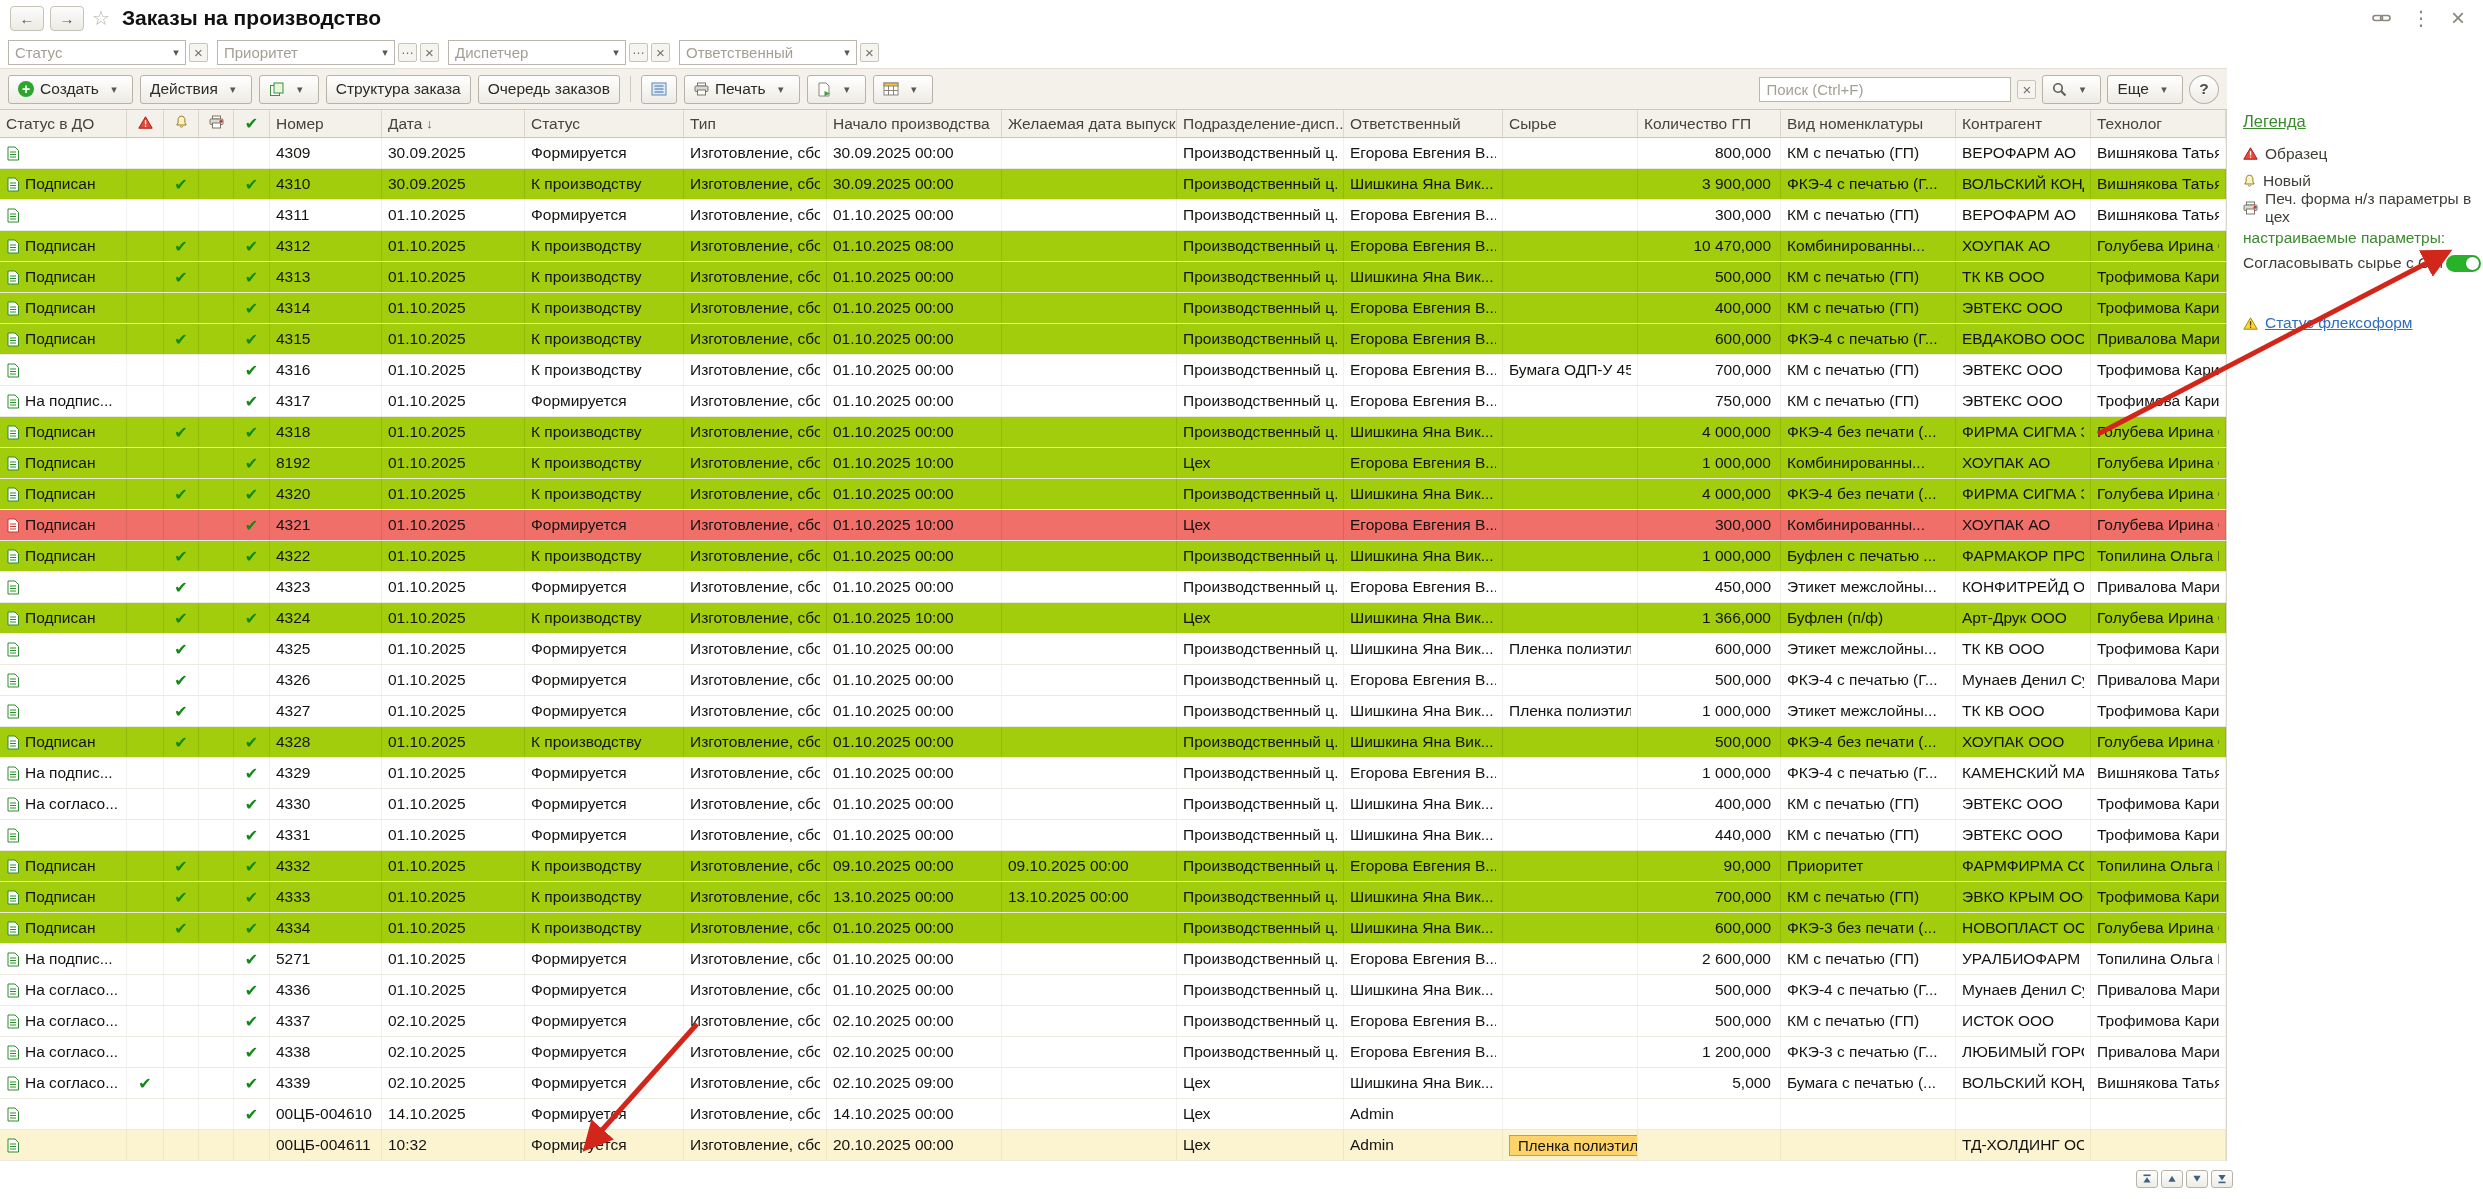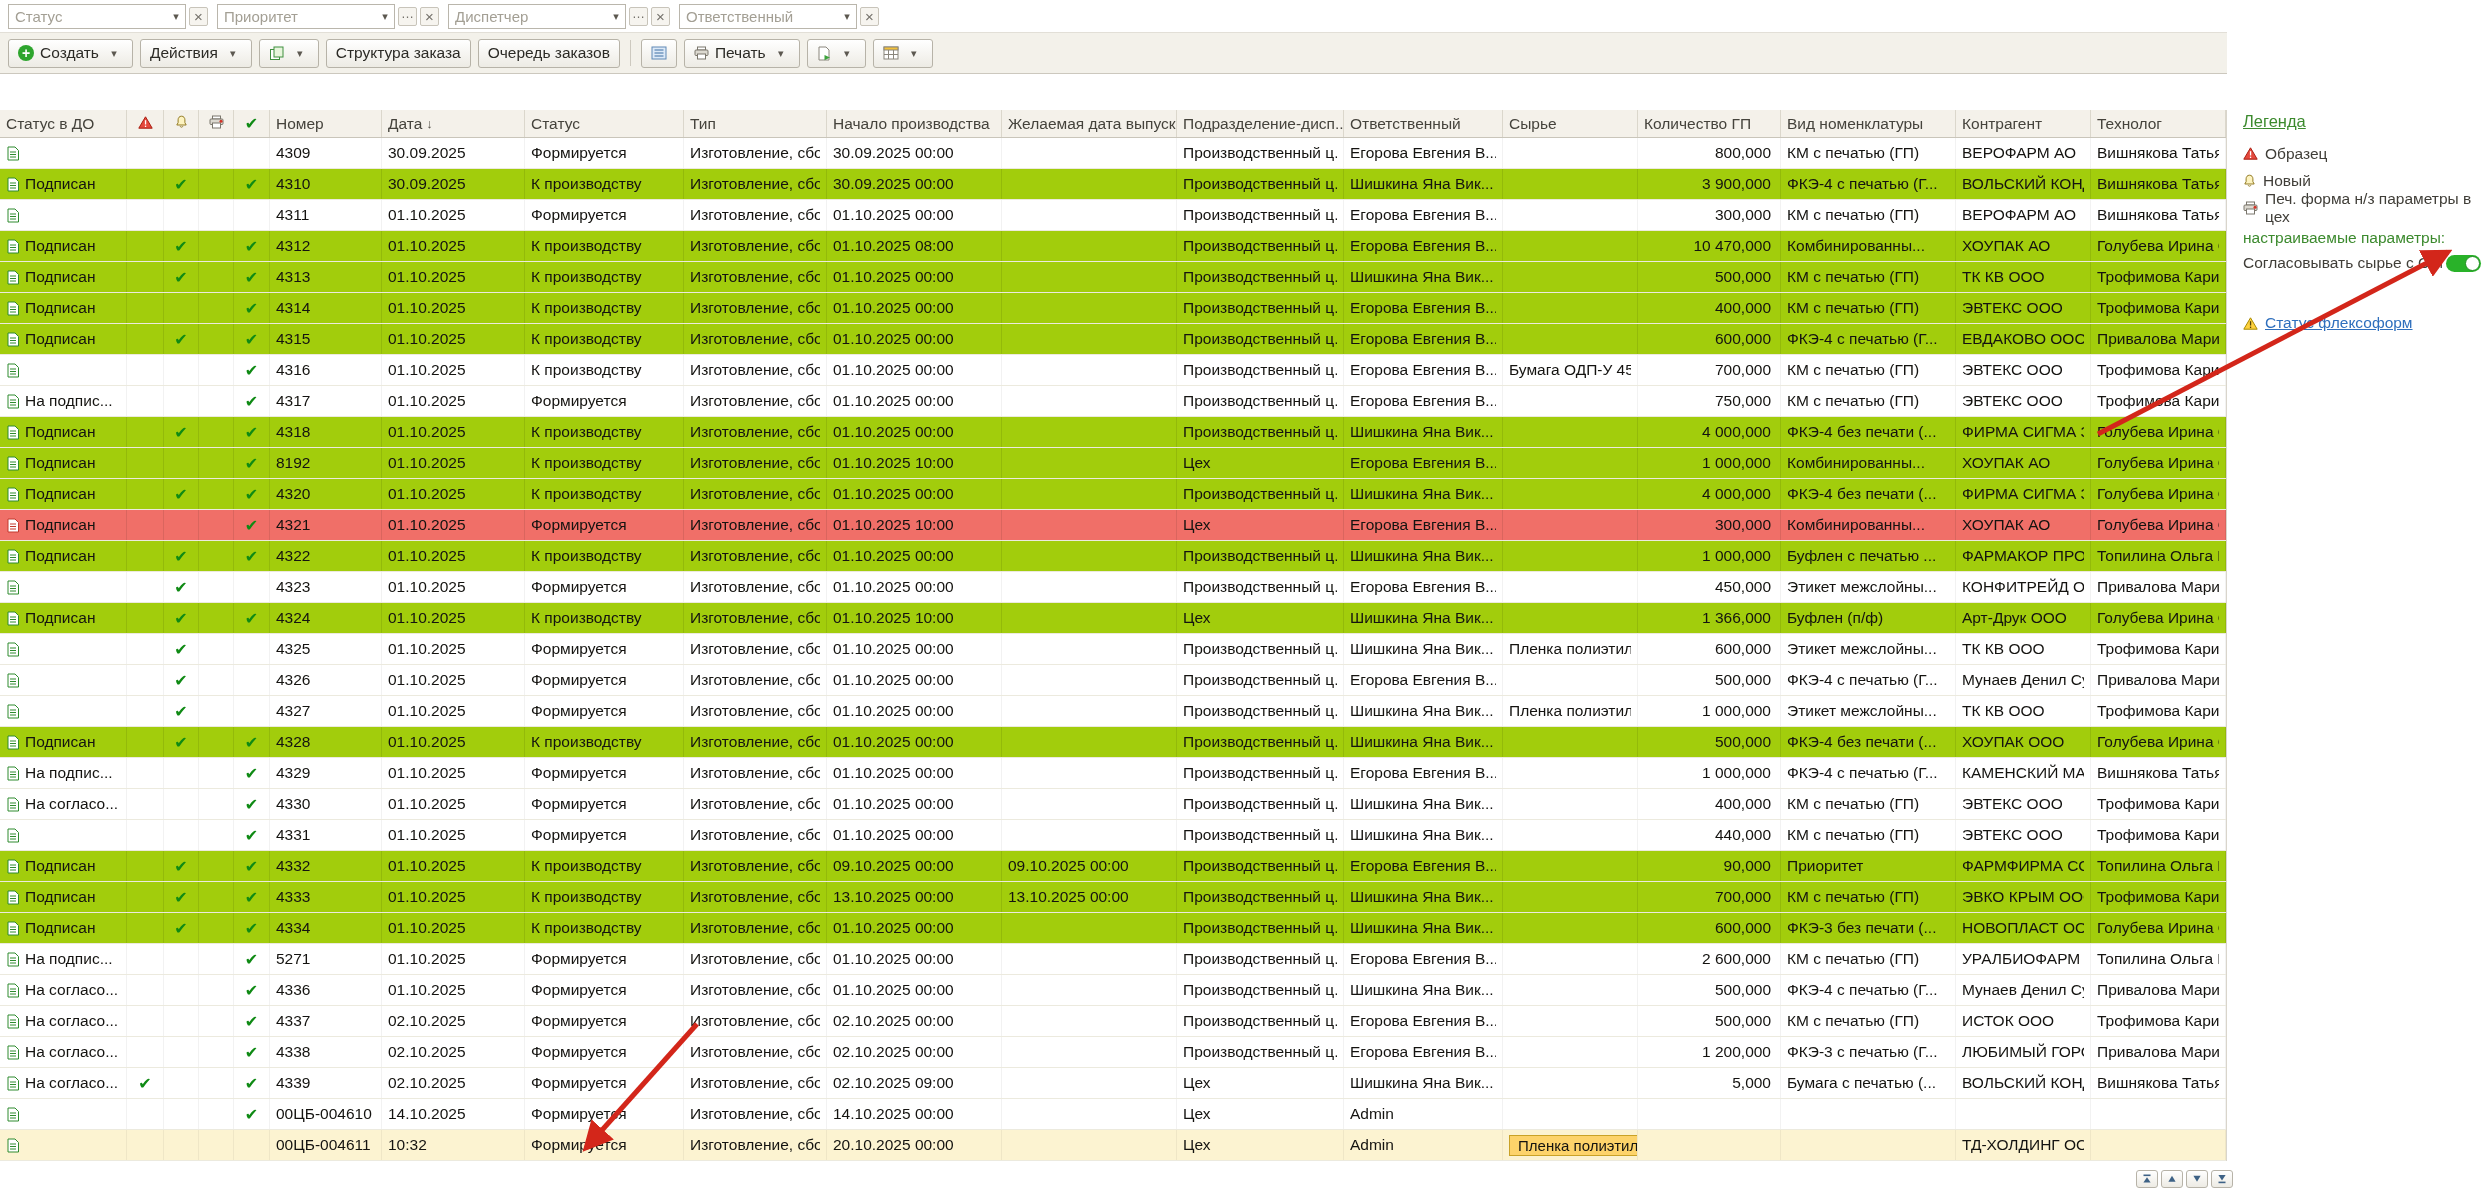--- a/index.html
+++ b/index.html
@@ -92,6 +92,26 @@
 
 <div class="app">
 
+  <header class="titlebar">
+    <button class="navbtn">
+        <span class="arr-left"></span>
+      </button>
+    <button class="navbtn">
+        <span class="arr-right"></span>
+      </button>
+    <span class="star"></span>
+    <h1 class="page-title">Заказы на производство</h1>
+    <div class="titlebar-right">
+      <span class="tb-icon">
+          <svg width="19" height="12" viewBox="0 0 19 12">
+            <rect x="1" y="3.5" width="9.5" height="5" rx="2.5" fill="none" stroke="#8b877d" stroke-width="1.6"></rect>
+            <rect x="8.5" y="3.5" width="9.5" height="5" rx="2.5" fill="none" stroke="#8b877d" stroke-width="1.6"></rect>
+          </svg>
+        </span>
+      <span class="kebab"></span>
+      <span class="closex"></span>
+    </div>
+  </header>
 
   <div class="filterbar">
     <div class="filter-group">

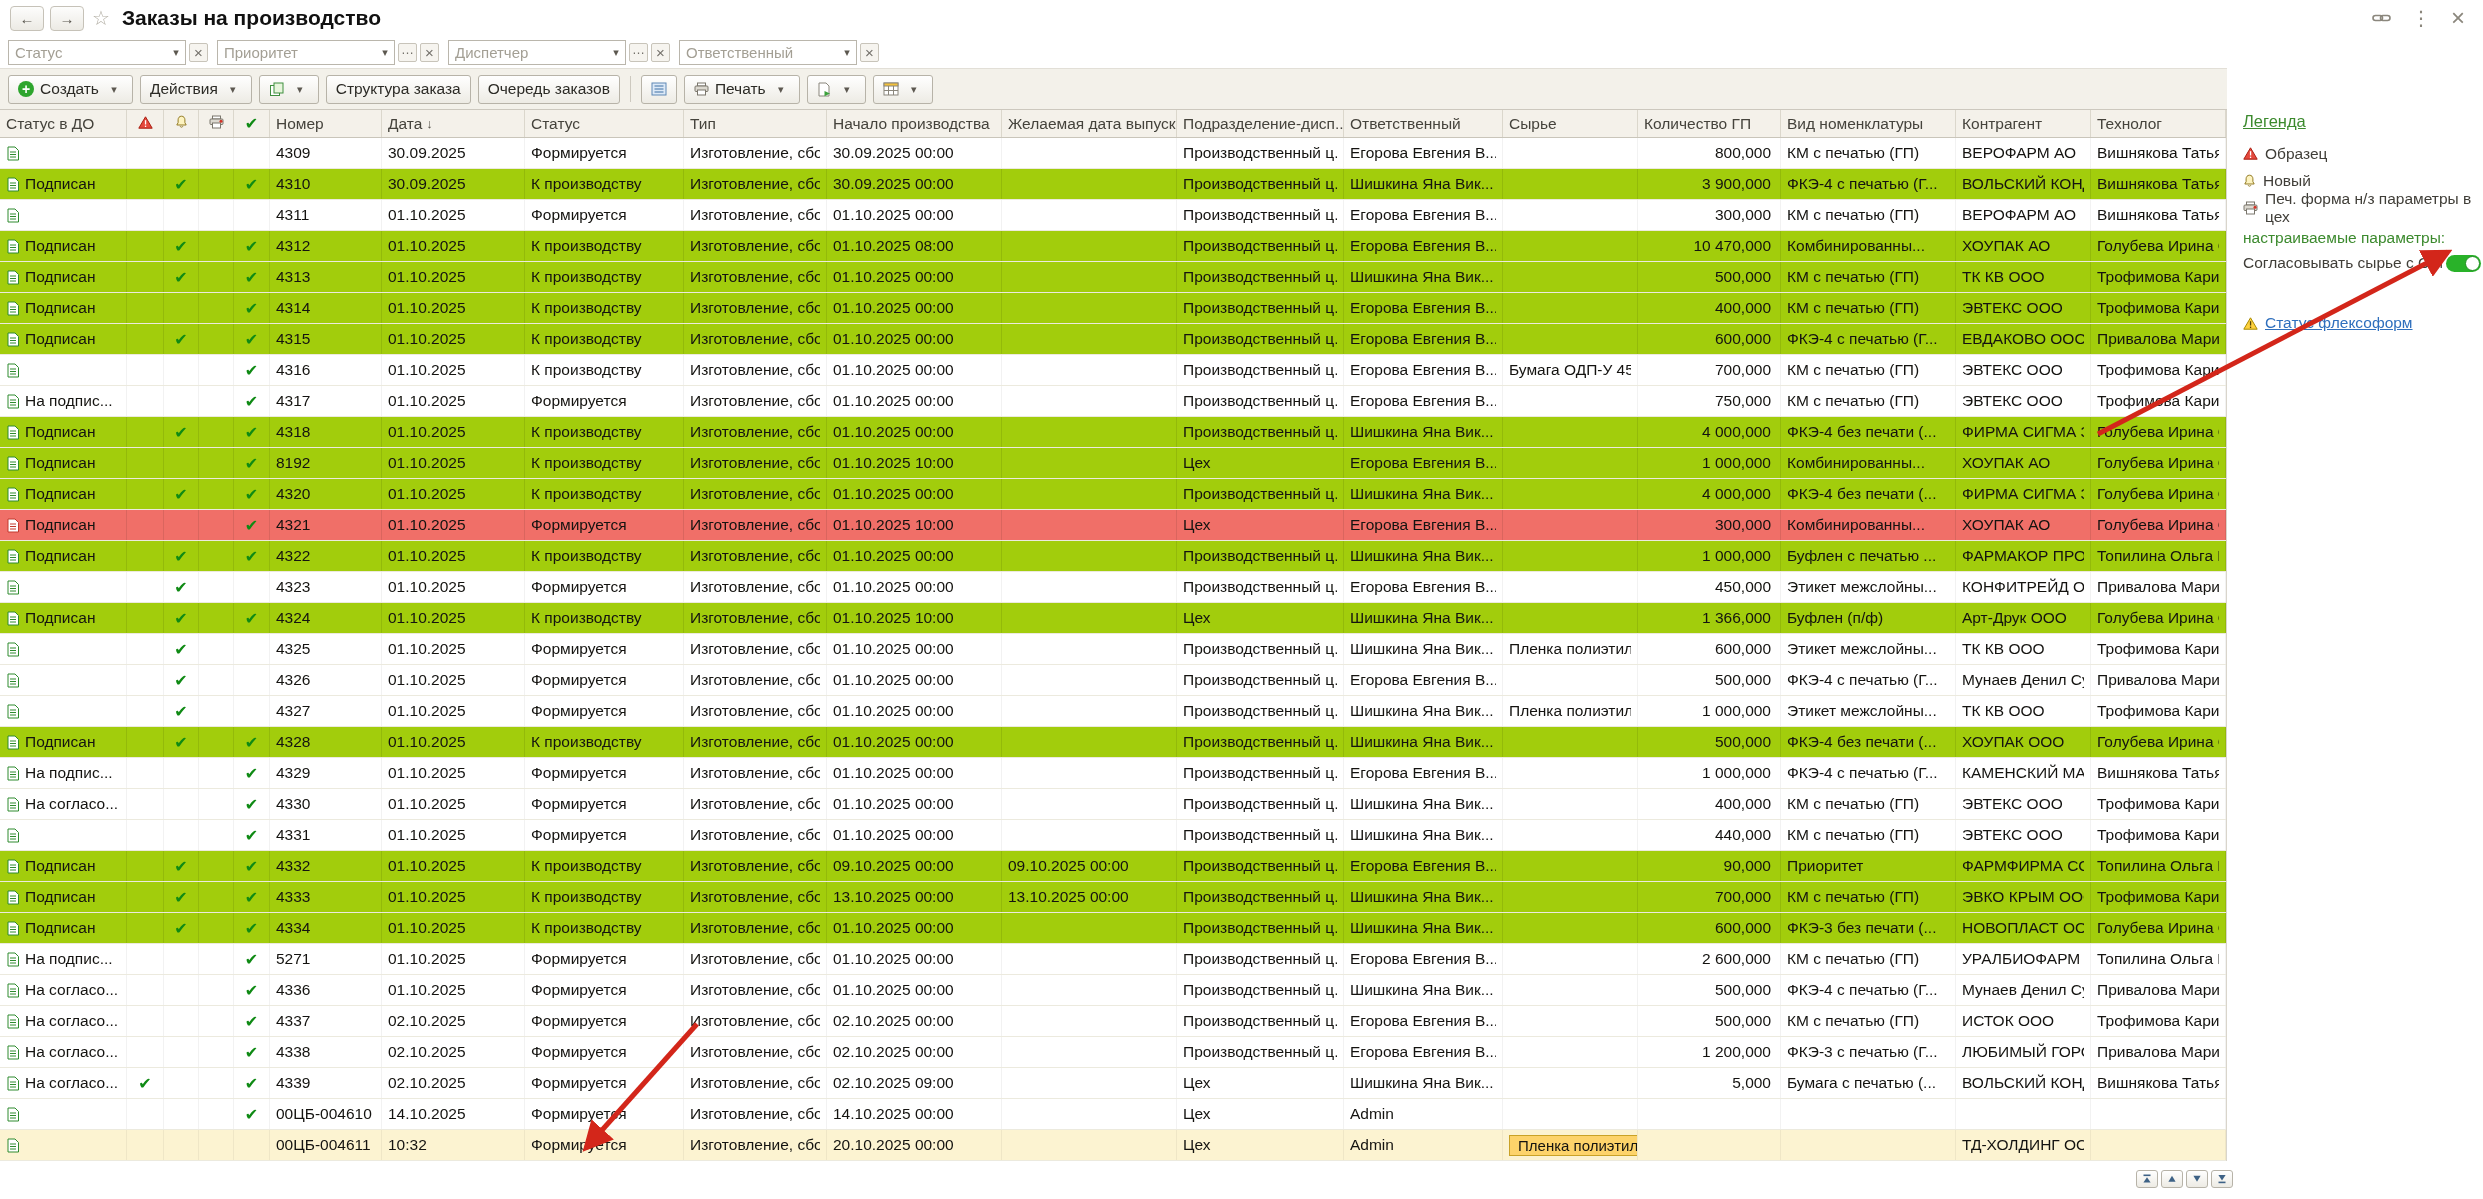--- a/index.html
+++ b/index.html
@@ -210,6 +210,26 @@
         </span>
       <span class="caret"></span>
     </button>
+    <div class="search-wrap">
+      <input class="search-input" placeholder="Поиск (Ctrl+F)" style="">
+      <button class="mini x"></button>
+      <button class="tbtn">
+        <span class="ic">
+            <svg width="15" height="15" viewBox="0 0 15 15">
+              <circle cx="6" cy="6" r="4.2" fill="none" stroke="#5f5b52" stroke-width="1.6"></circle>
+              <path d="M9.2 9.2 L13.5 13.5" stroke="#5f5b52" stroke-width="2"></path>
+            </svg>
+          </span>
+        <span class="caret"></span>
+      </button>
+      <button class="tbtn">
+        <span>Еще</span>
+        <span class="caret"></span>
+      </button>
+      <button class="tbtn help-btn">
+        <span>?</span>
+      </button>
+    </div>
   </div>
 
   <div class="grid">

